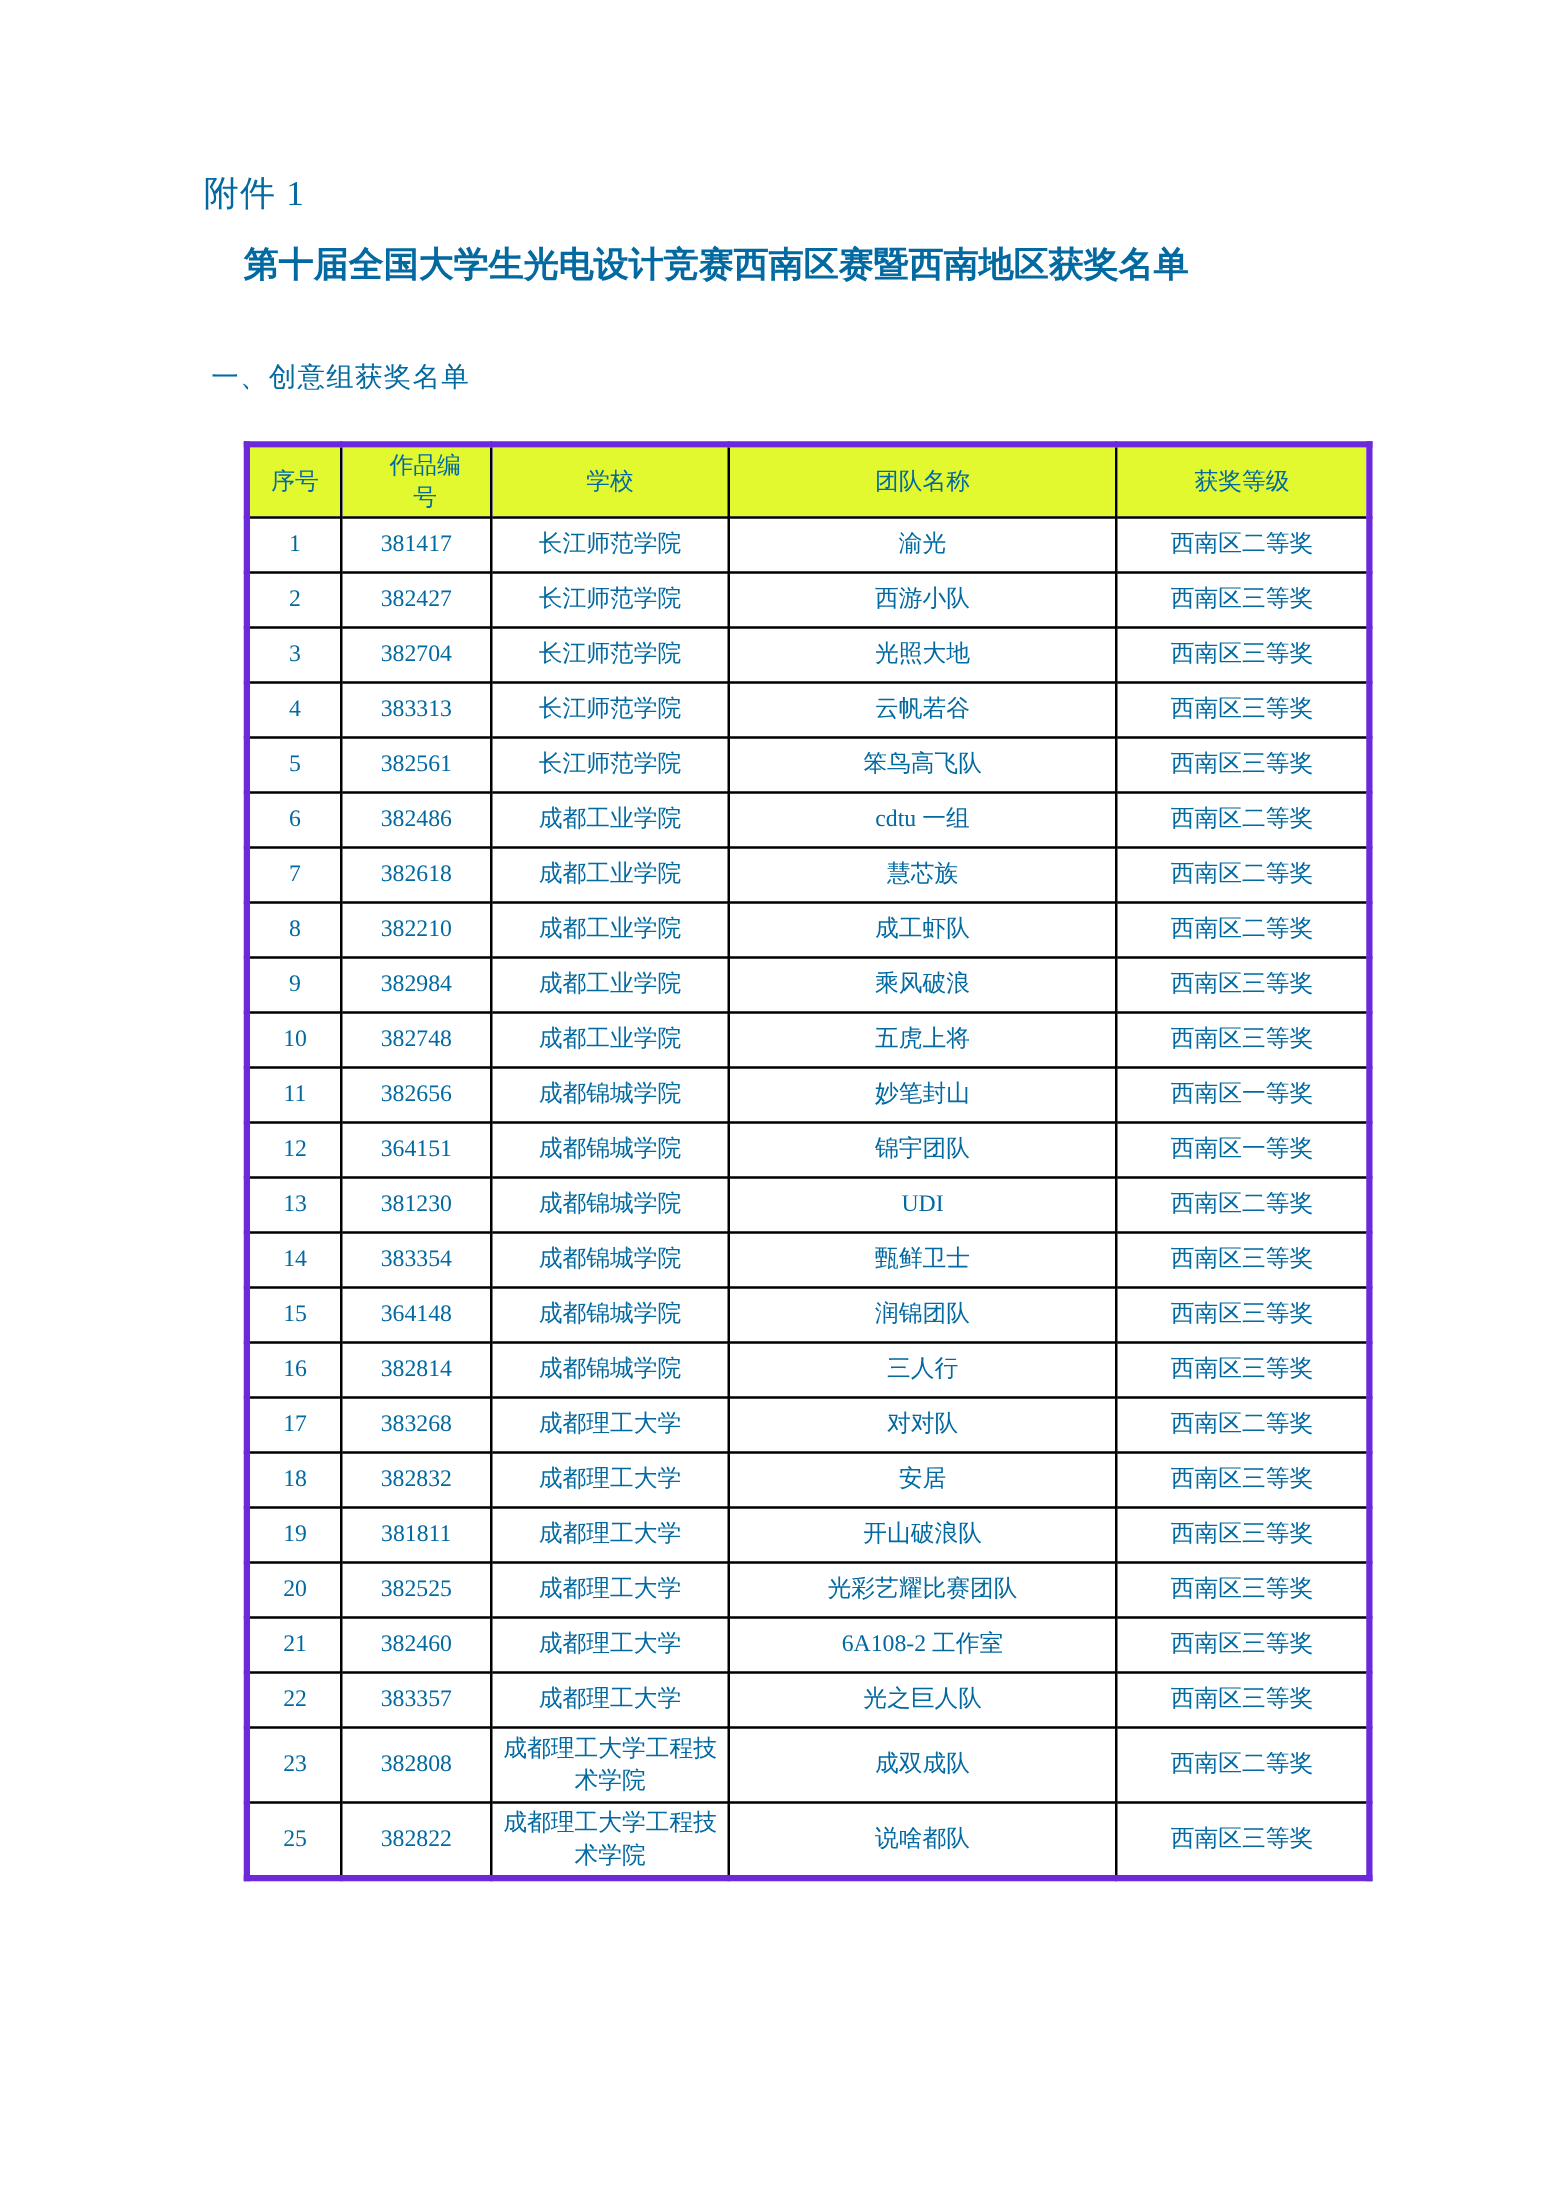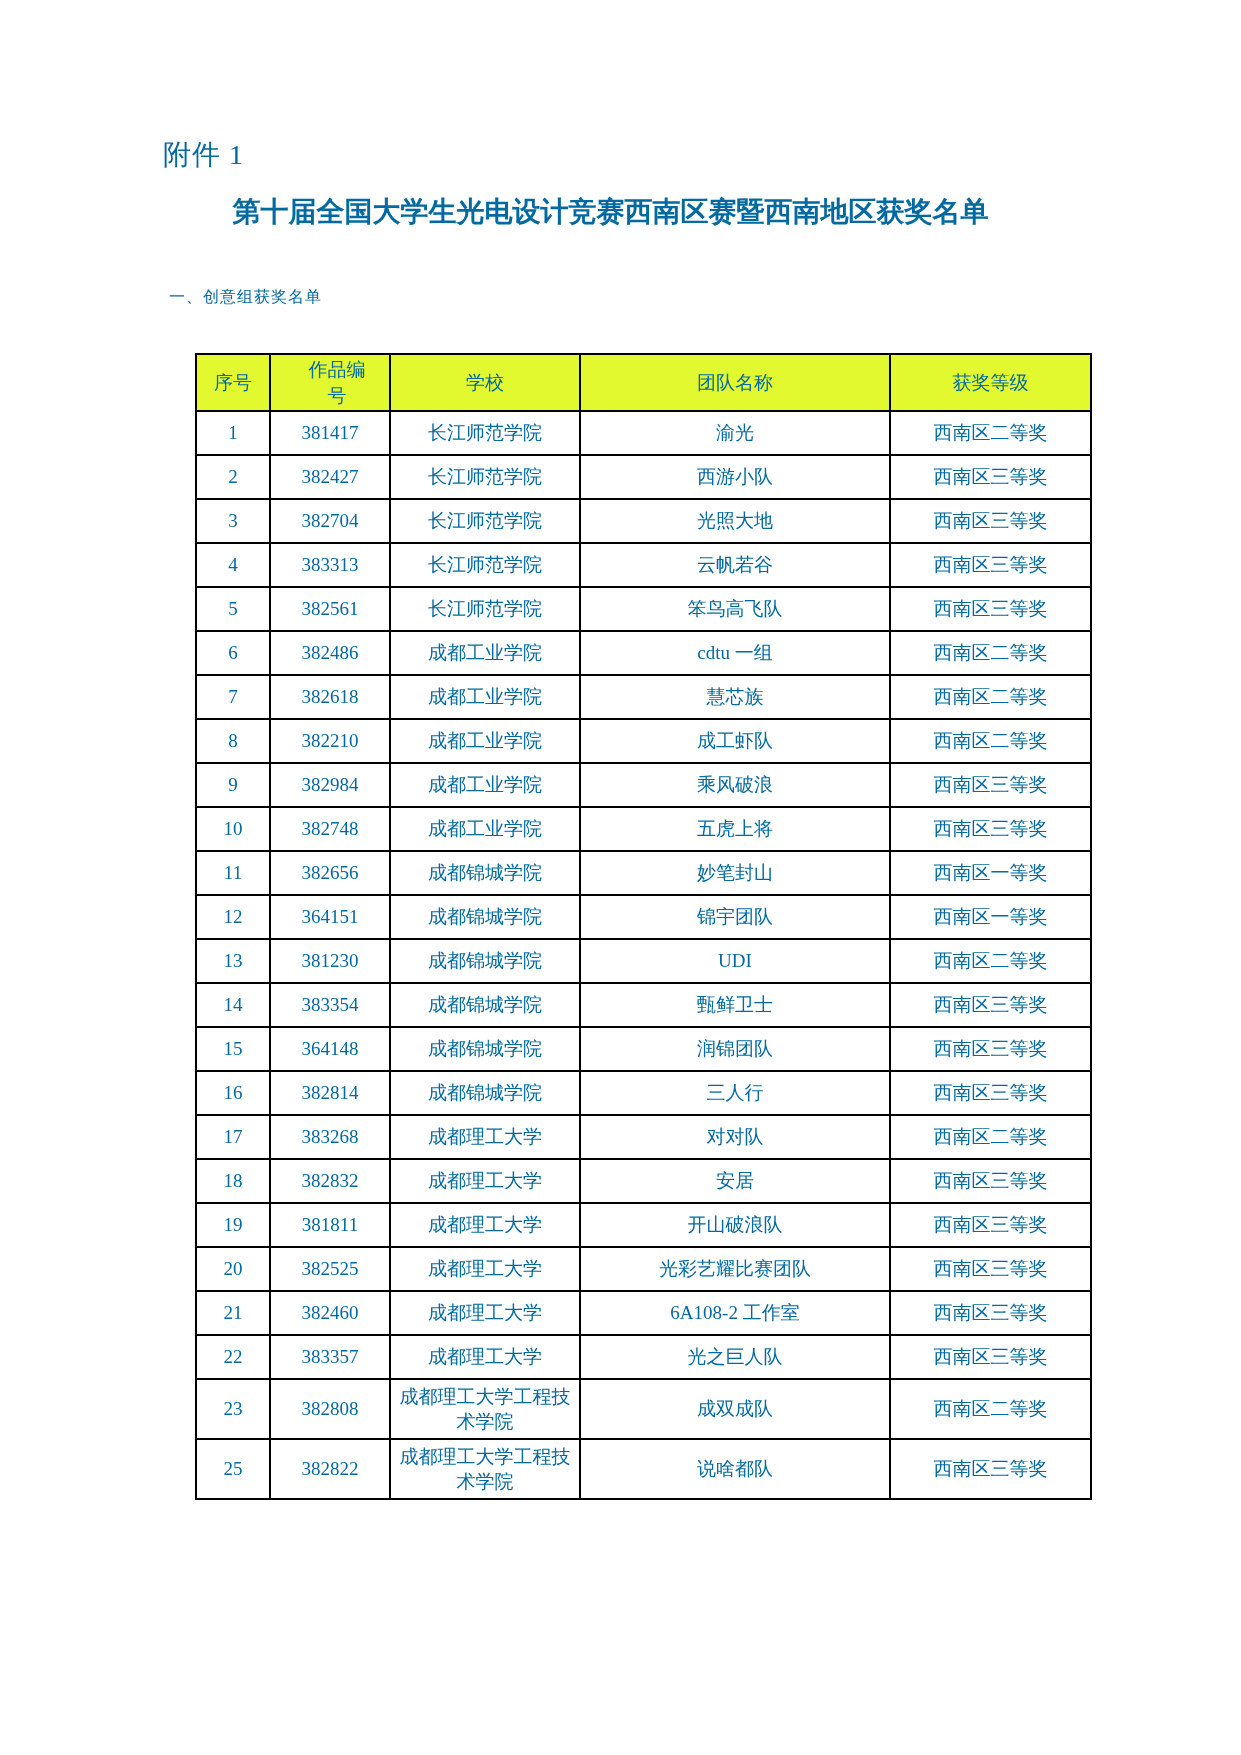--- a/index.html
+++ b/index.html
@@ -24,7 +24,7 @@
     left: 195px;
     top: 193px;
     width: 831px;
-    text-align: center;
+    text-align: left;
     font-size: 28px;
     font-weight: bold;
     white-space: nowrap;

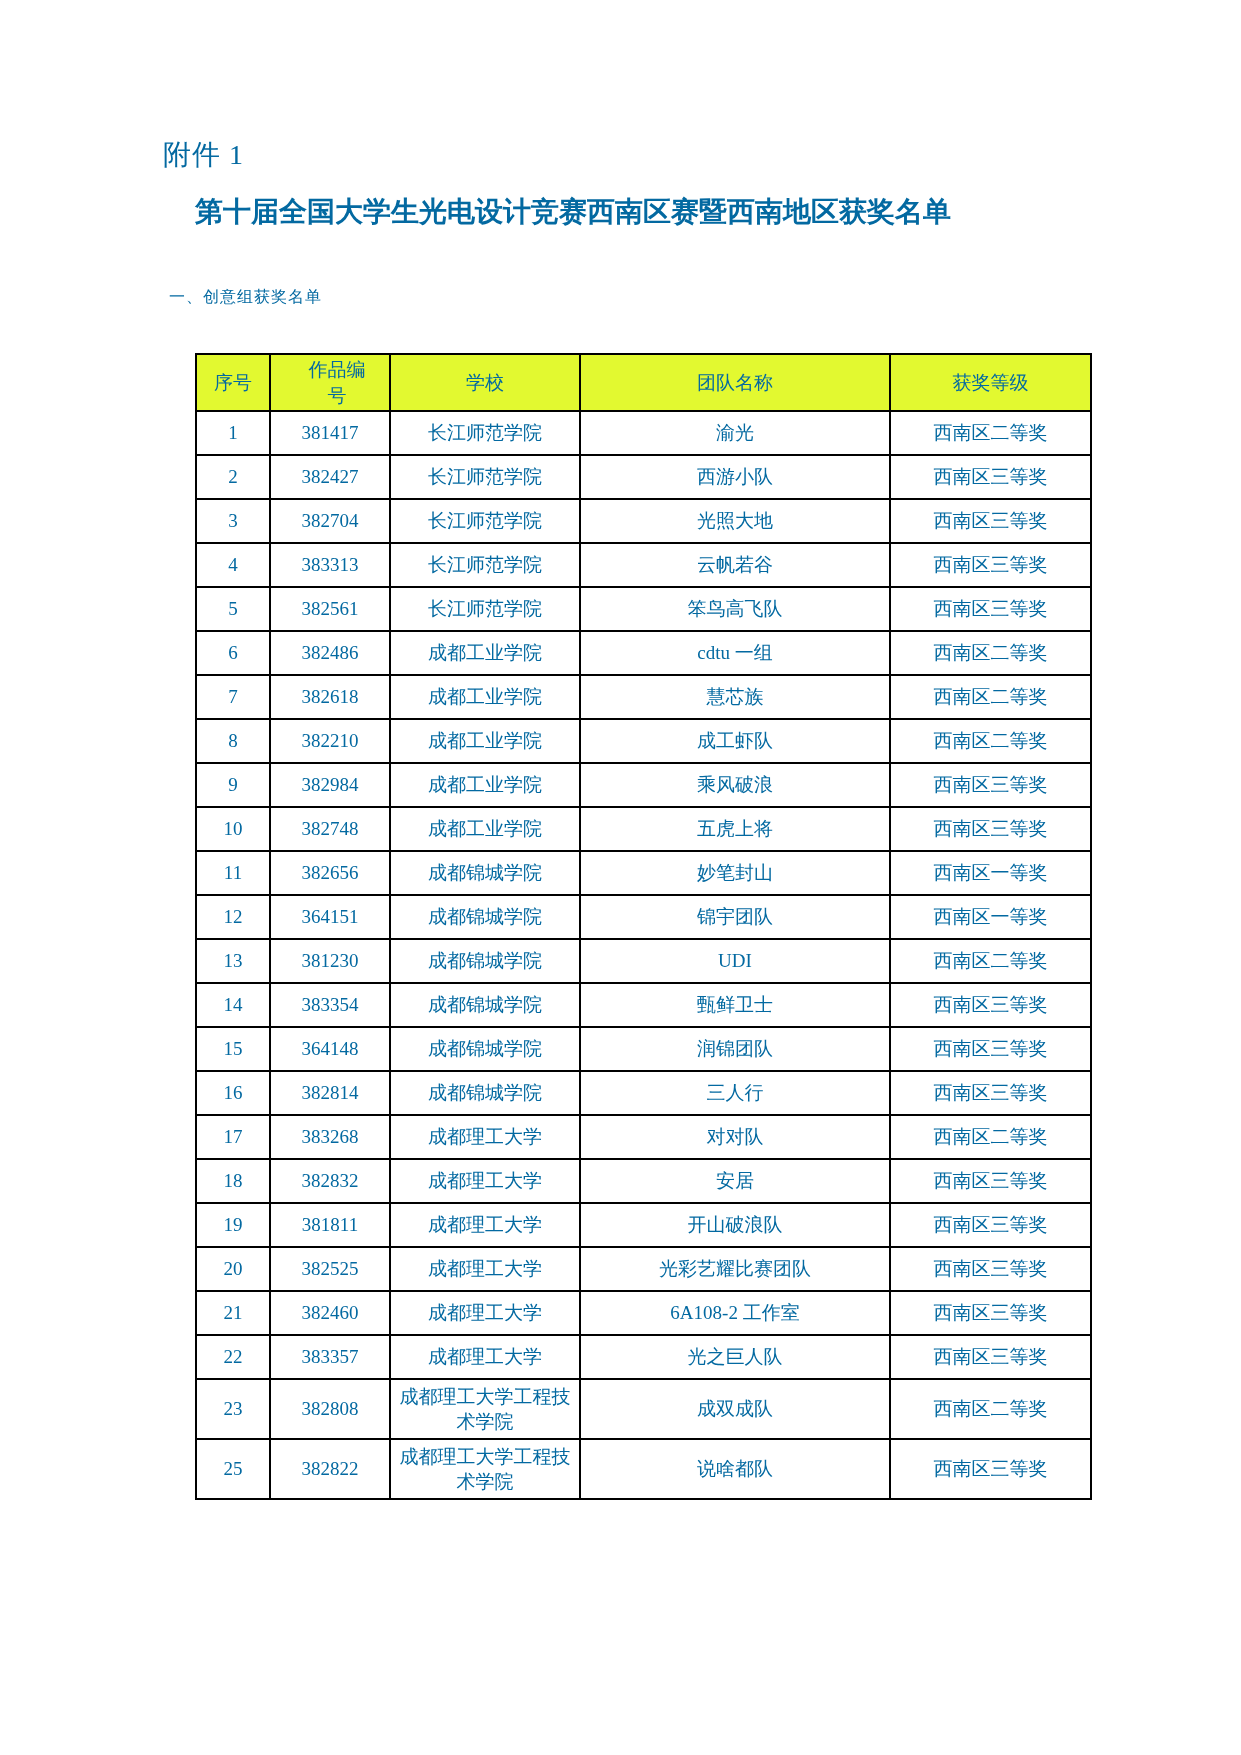--- a/index.html
+++ b/index.html
@@ -33,7 +33,7 @@
     position: absolute;
     left: 169px;
     top: 287px;
-    font-size: 16px;
+    font-size: 22px;
     font-family: Liberation Mono, monospace;
     font-weight: 500;
     letter-spacing: 1px;

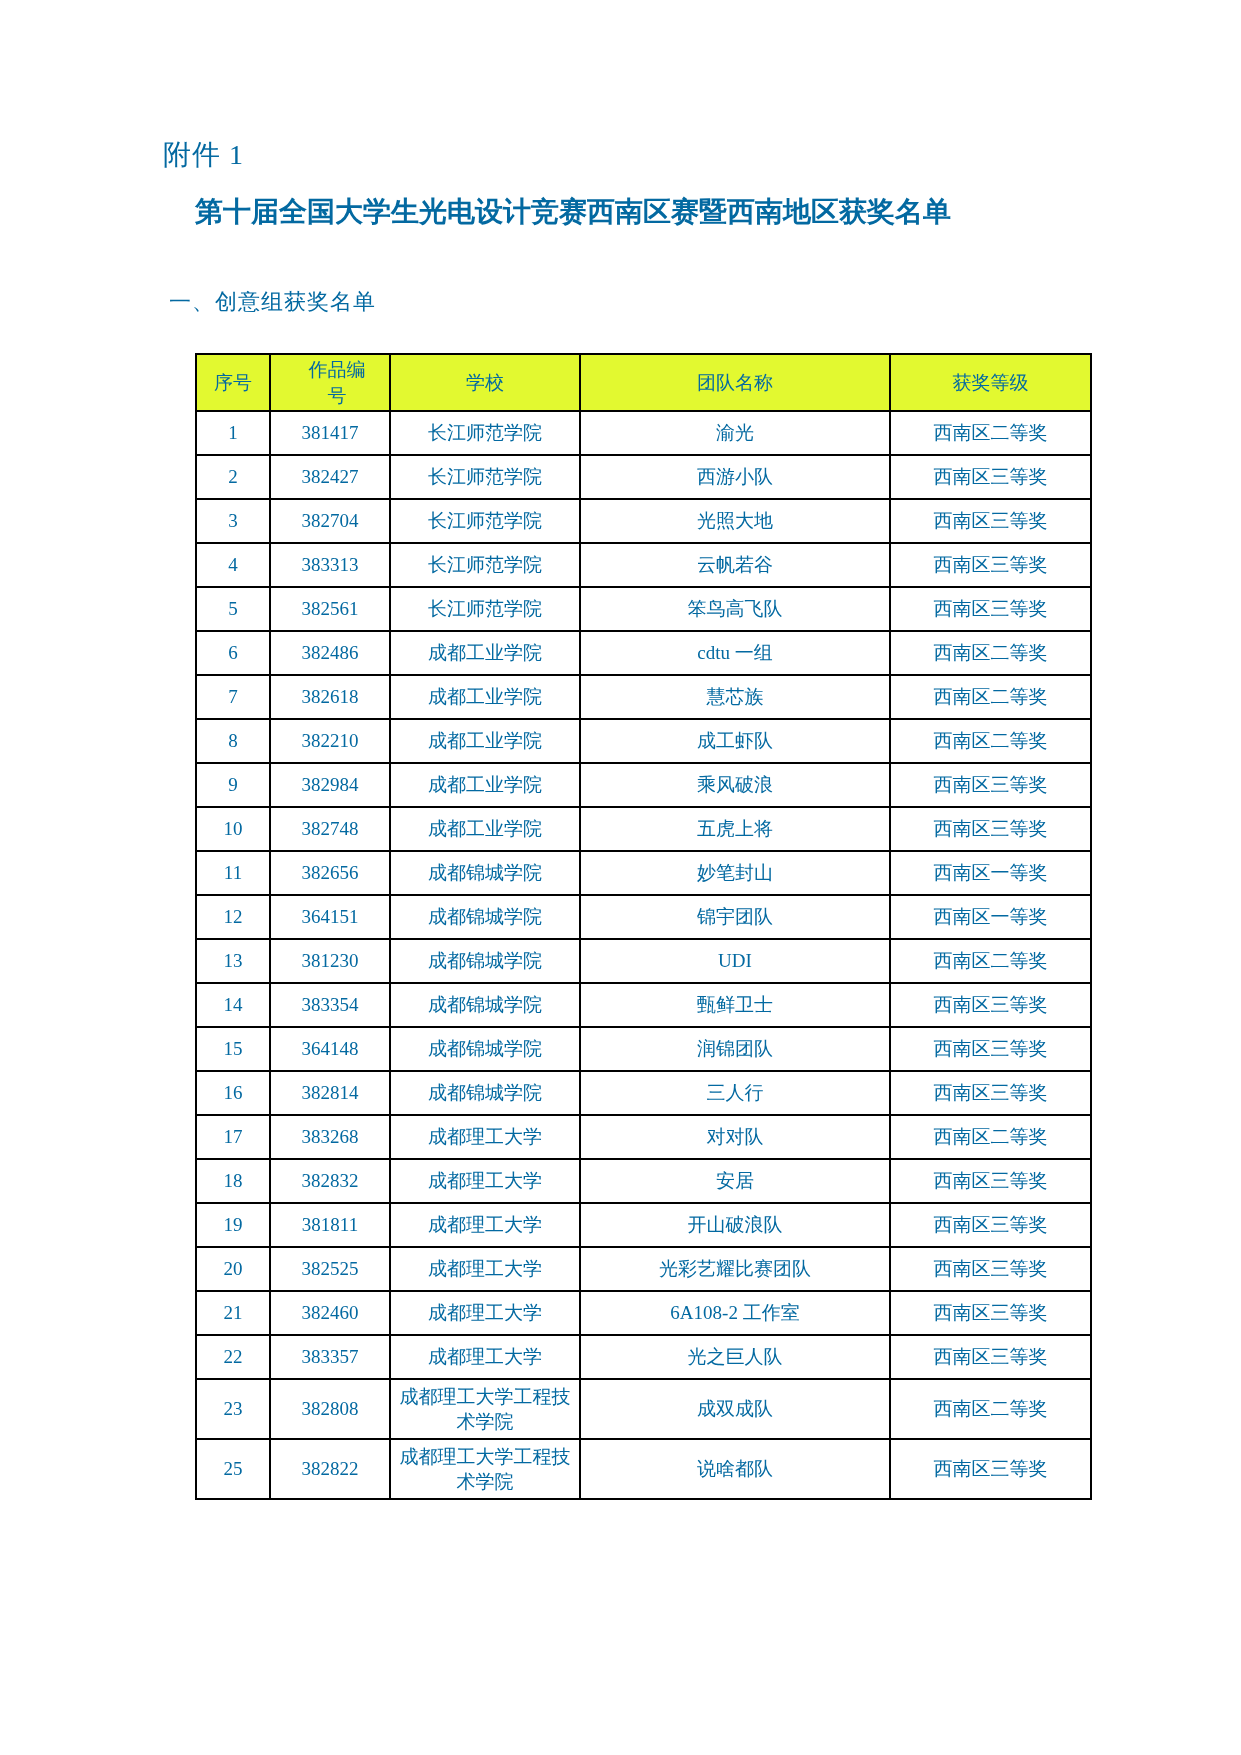--- a/index.html
+++ b/index.html
@@ -45,7 +45,7 @@
     width: 831px;
     border-collapse: collapse;
     table-layout: fixed;
-    border: 1px solid #6d28d9;
+    border: 5px solid #6d28d9;
     font-size: 19px;
   }
   .award-table th, .award-table td {

